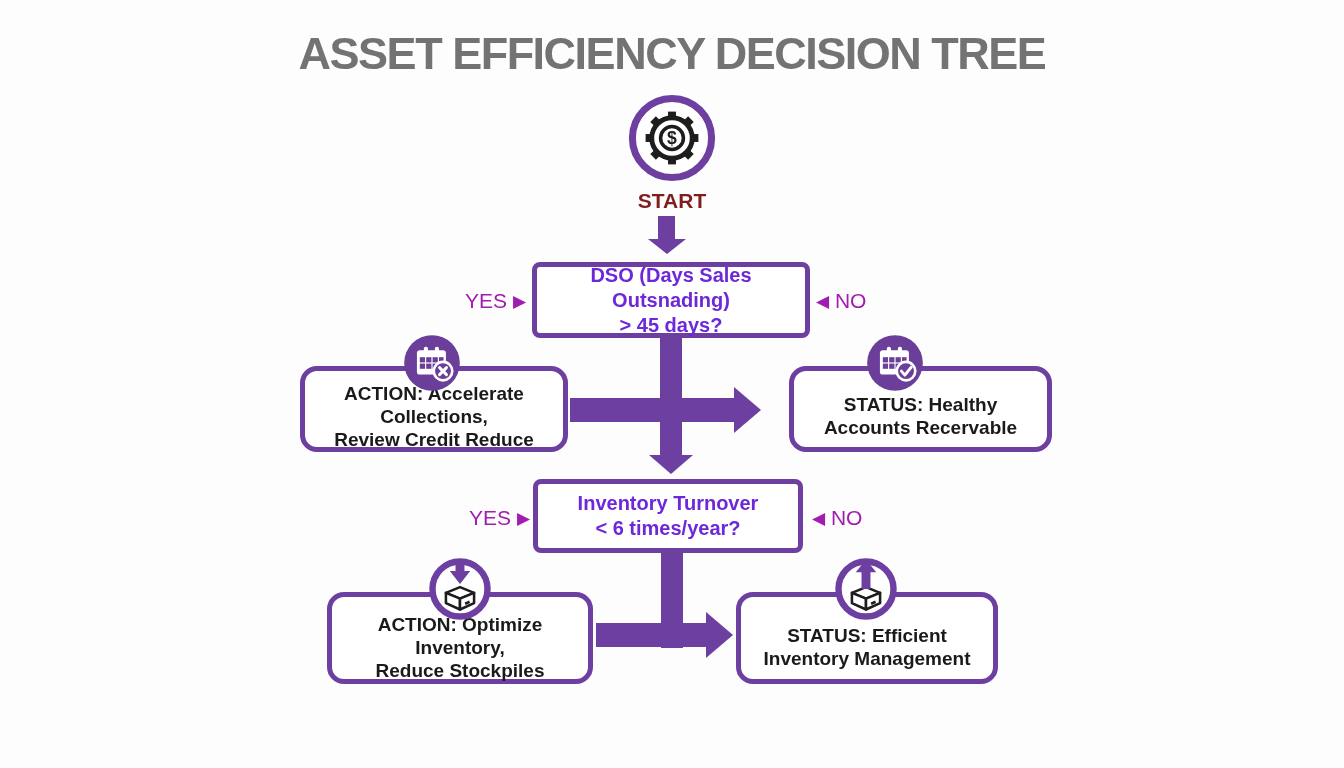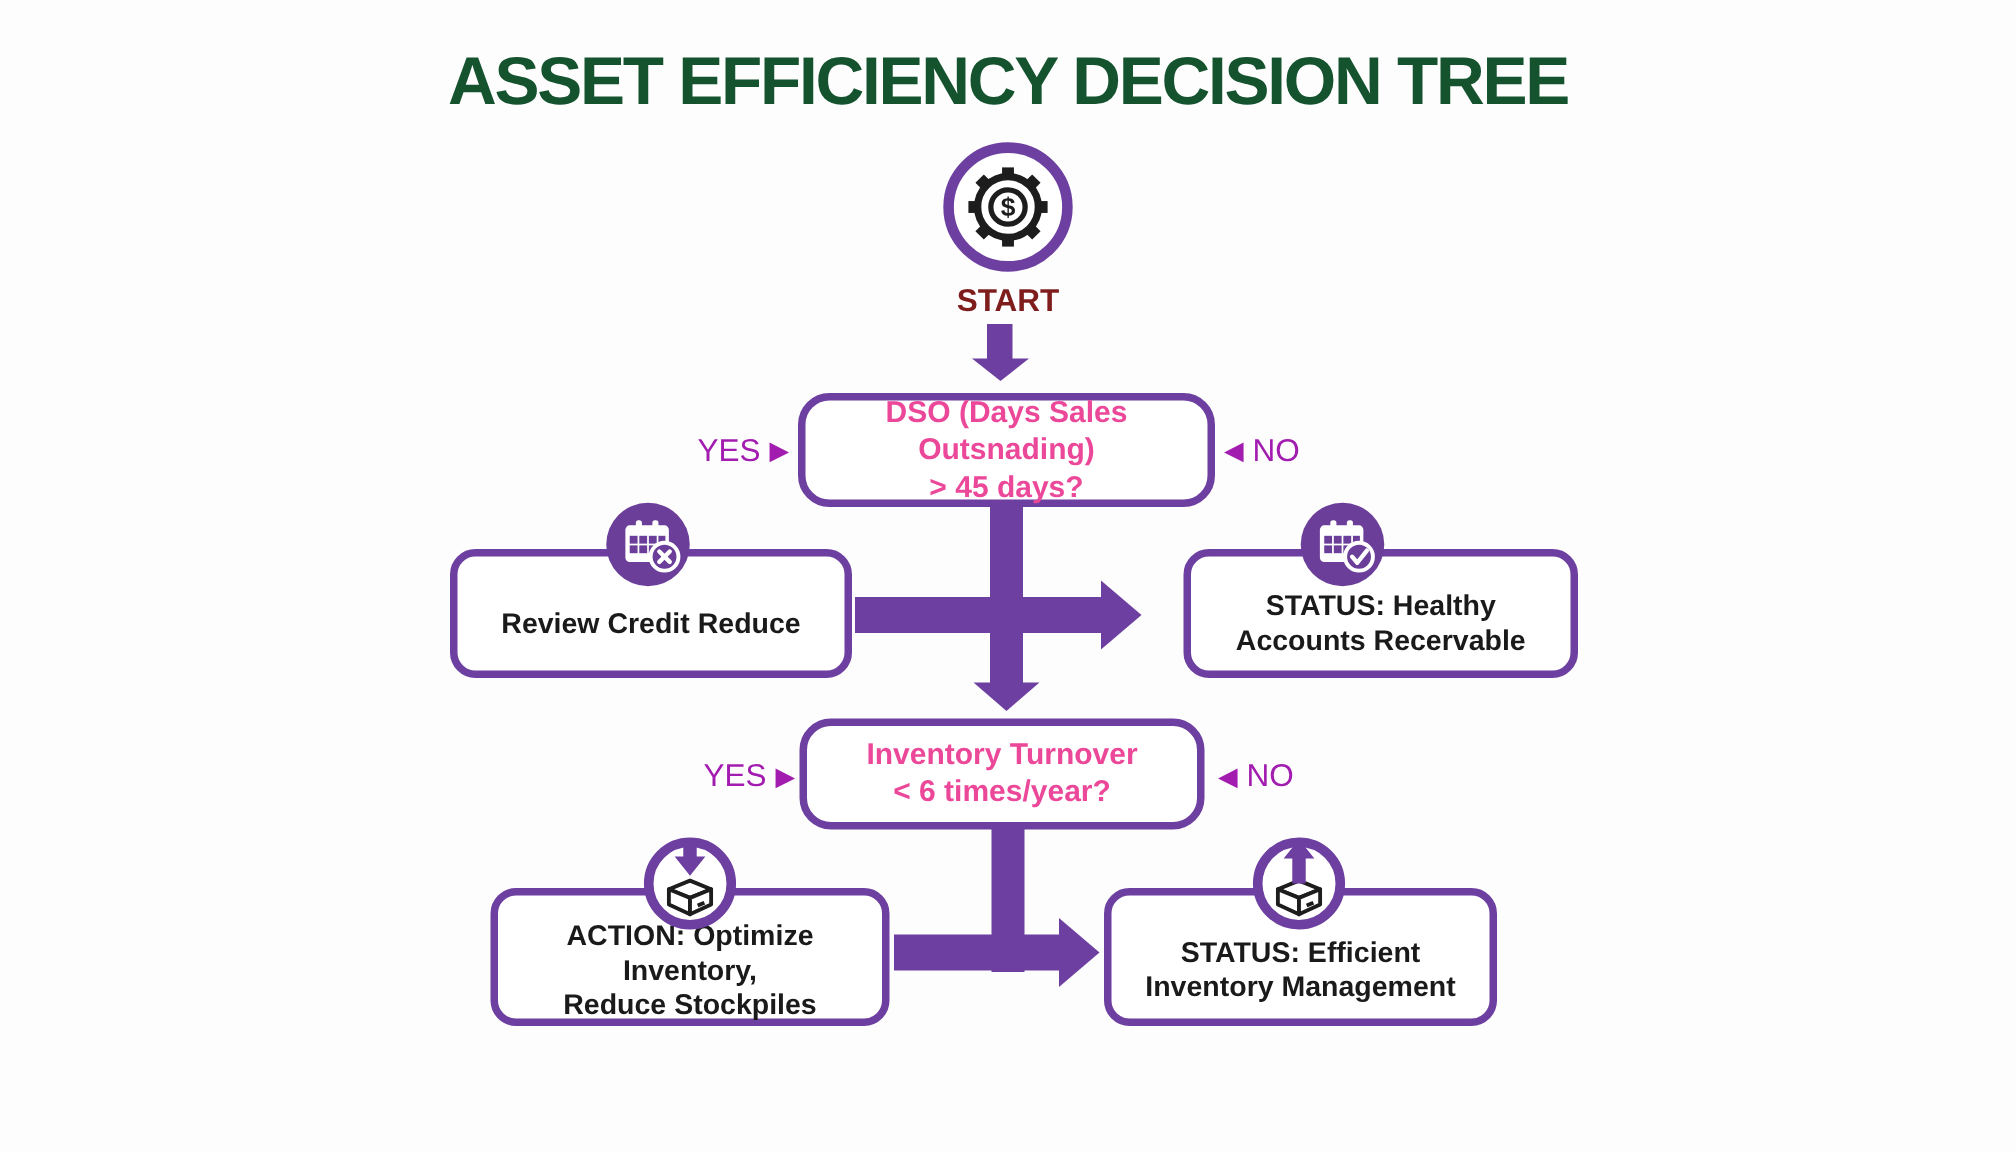--- a/index.html
+++ b/index.html
@@ -14,7 +14,7 @@
   .title{
     left:0;top:28px;width:100%;text-align:center;
     font-size:45px;font-weight:bold;letter-spacing:-1.5px;
-    color:#14532d;
+    color:#737373;
   }
   
   .start-icon{left:628px;top:94px;width:88px;height:88px;}

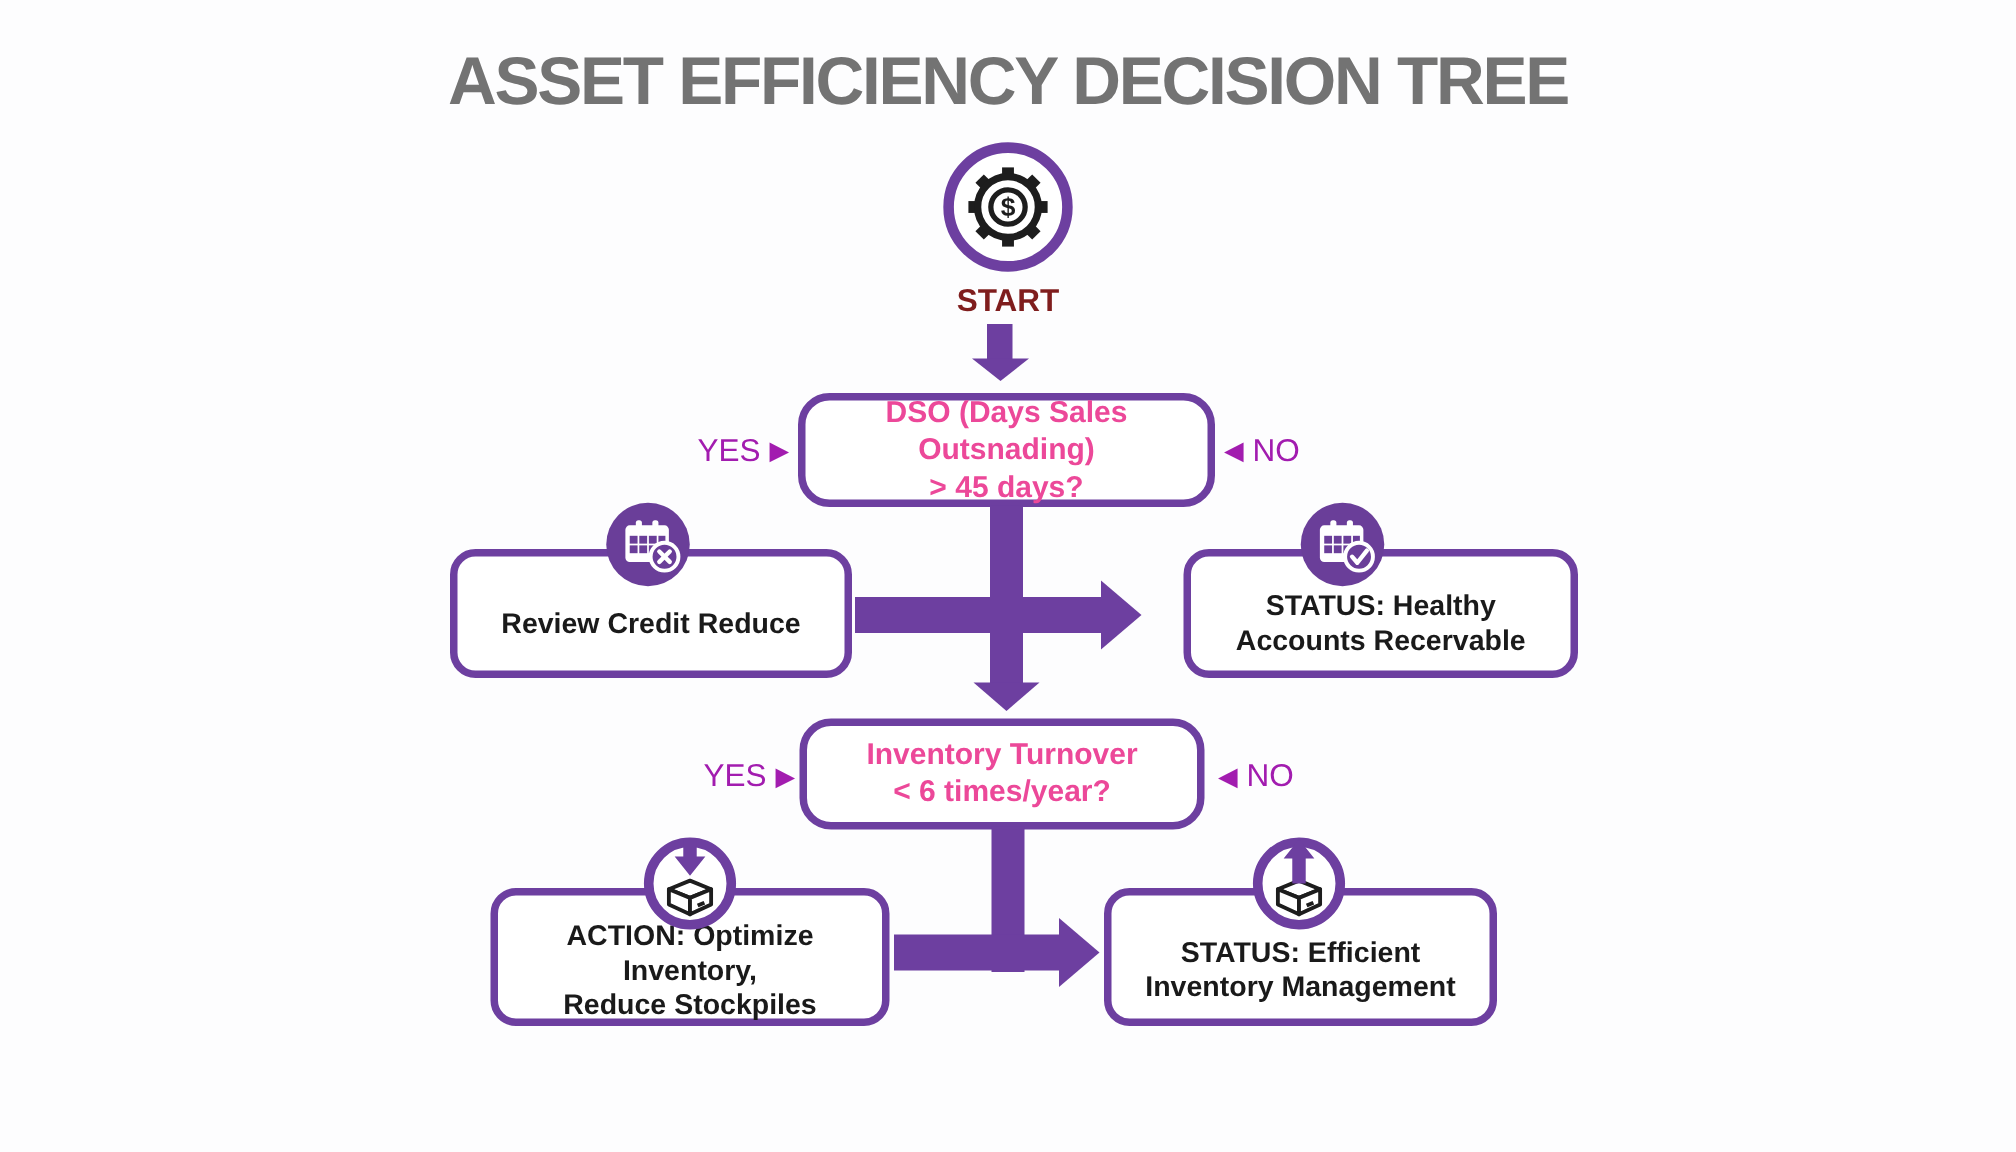--- a/index.html
+++ b/index.html
@@ -22,9 +22,9 @@
     font-size:21px;font-weight:bold;color:#7f1d1d;}
   
   .dbox{
-    border:5px solid #6d3fa0;border-radius:21px;background:#ffffff;
+    border:5px solid #6d3fa0;border-radius:8px;background:#ffffff;
     display:flex;flex-direction:column;align-items:center;justify-content:center;
-    text-align:center;font-weight:bold;color:#ec4899;box-sizing:border-box;
+    text-align:center;font-weight:bold;color:#6d28d9;box-sizing:border-box;
   }
   .dbox .l{font-size:20px;line-height:25px;}
   .obox{

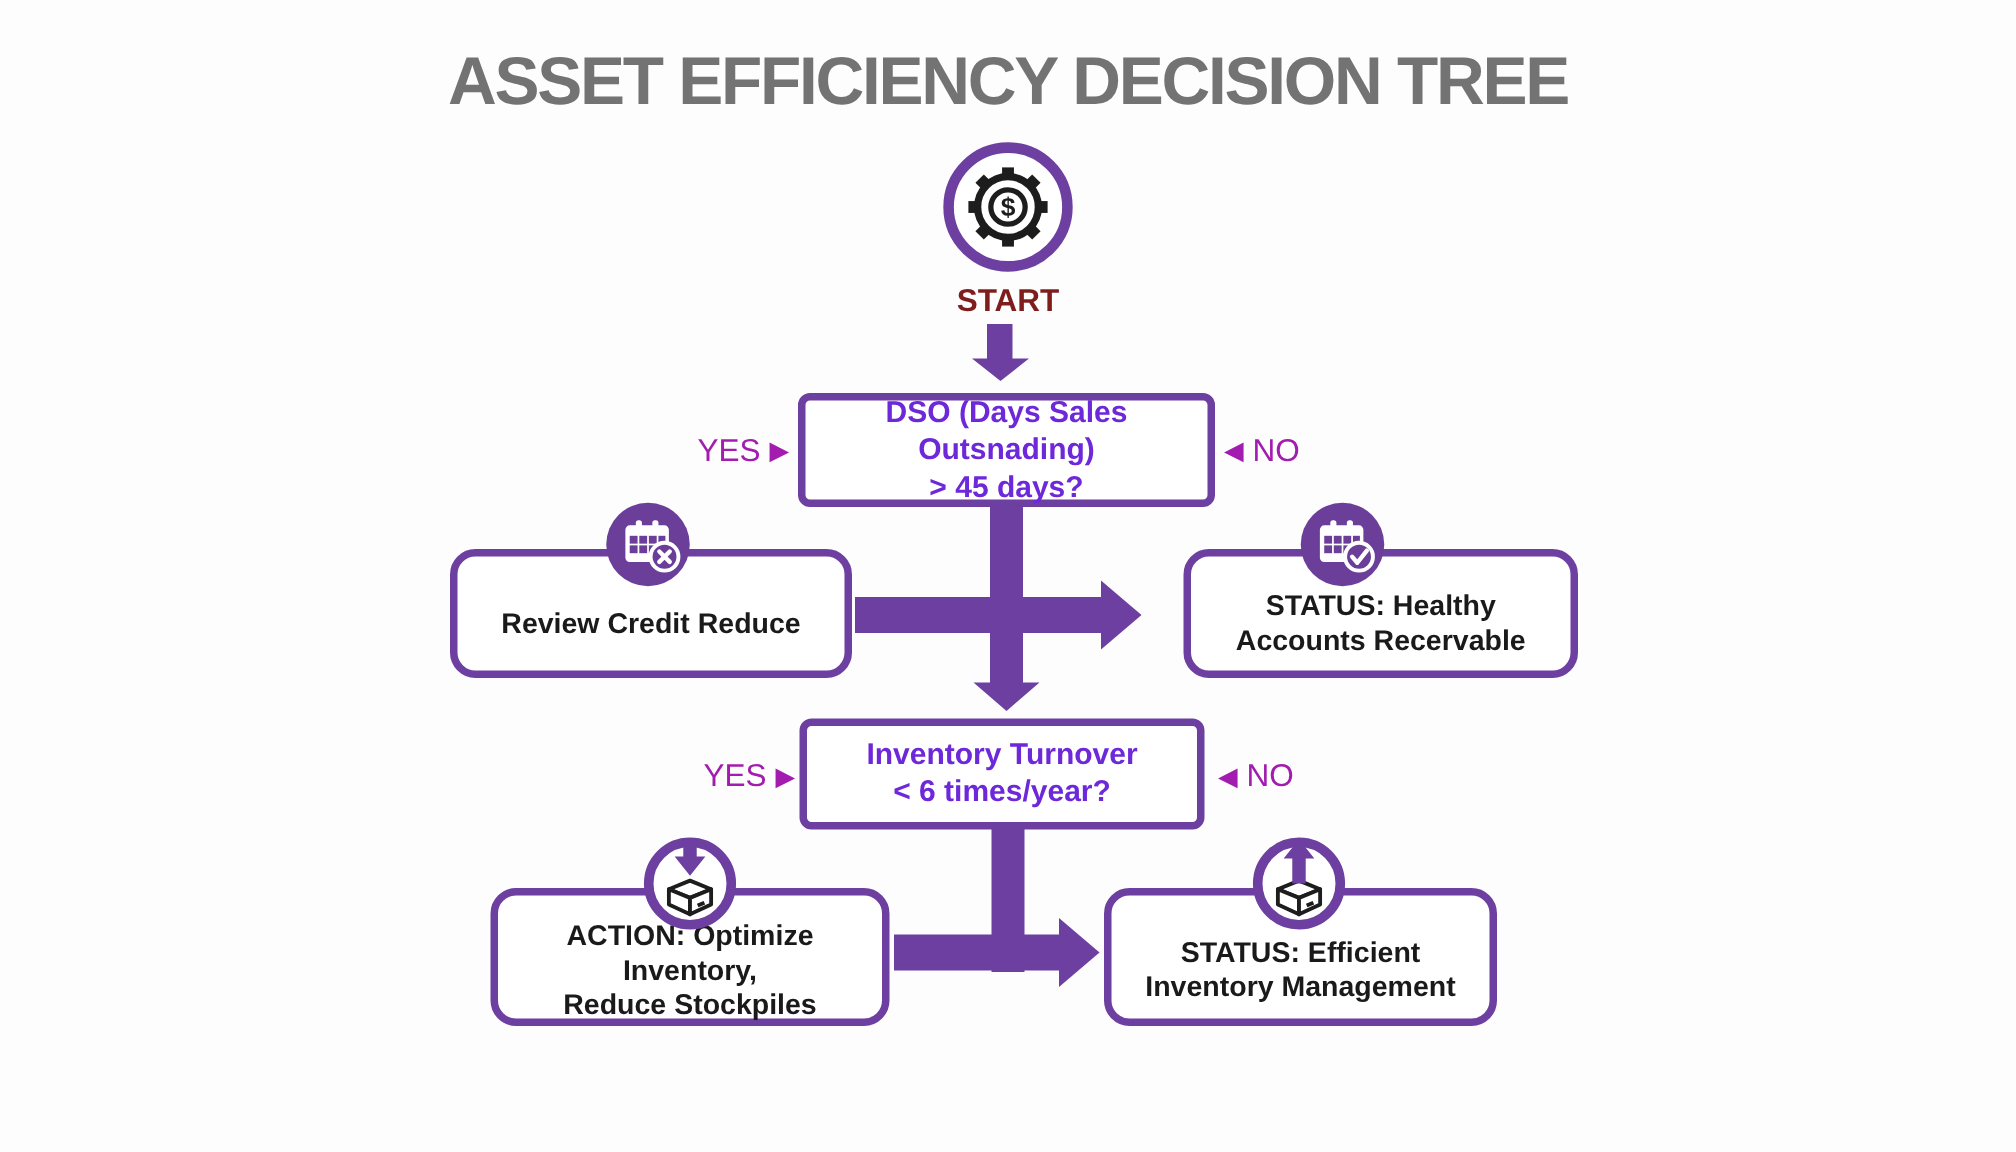--- a/index.html
+++ b/index.html
@@ -120,6 +120,7 @@
   <div class="abs c-h1-head"></div>
 
   <div class="abs obox box-act1">
+    <div class="l">ACTION: Accelerate Collections,</div>
     <div class="l">Review Credit Reduce</div>
   </div>
   <div class="abs nicon i-calx">

